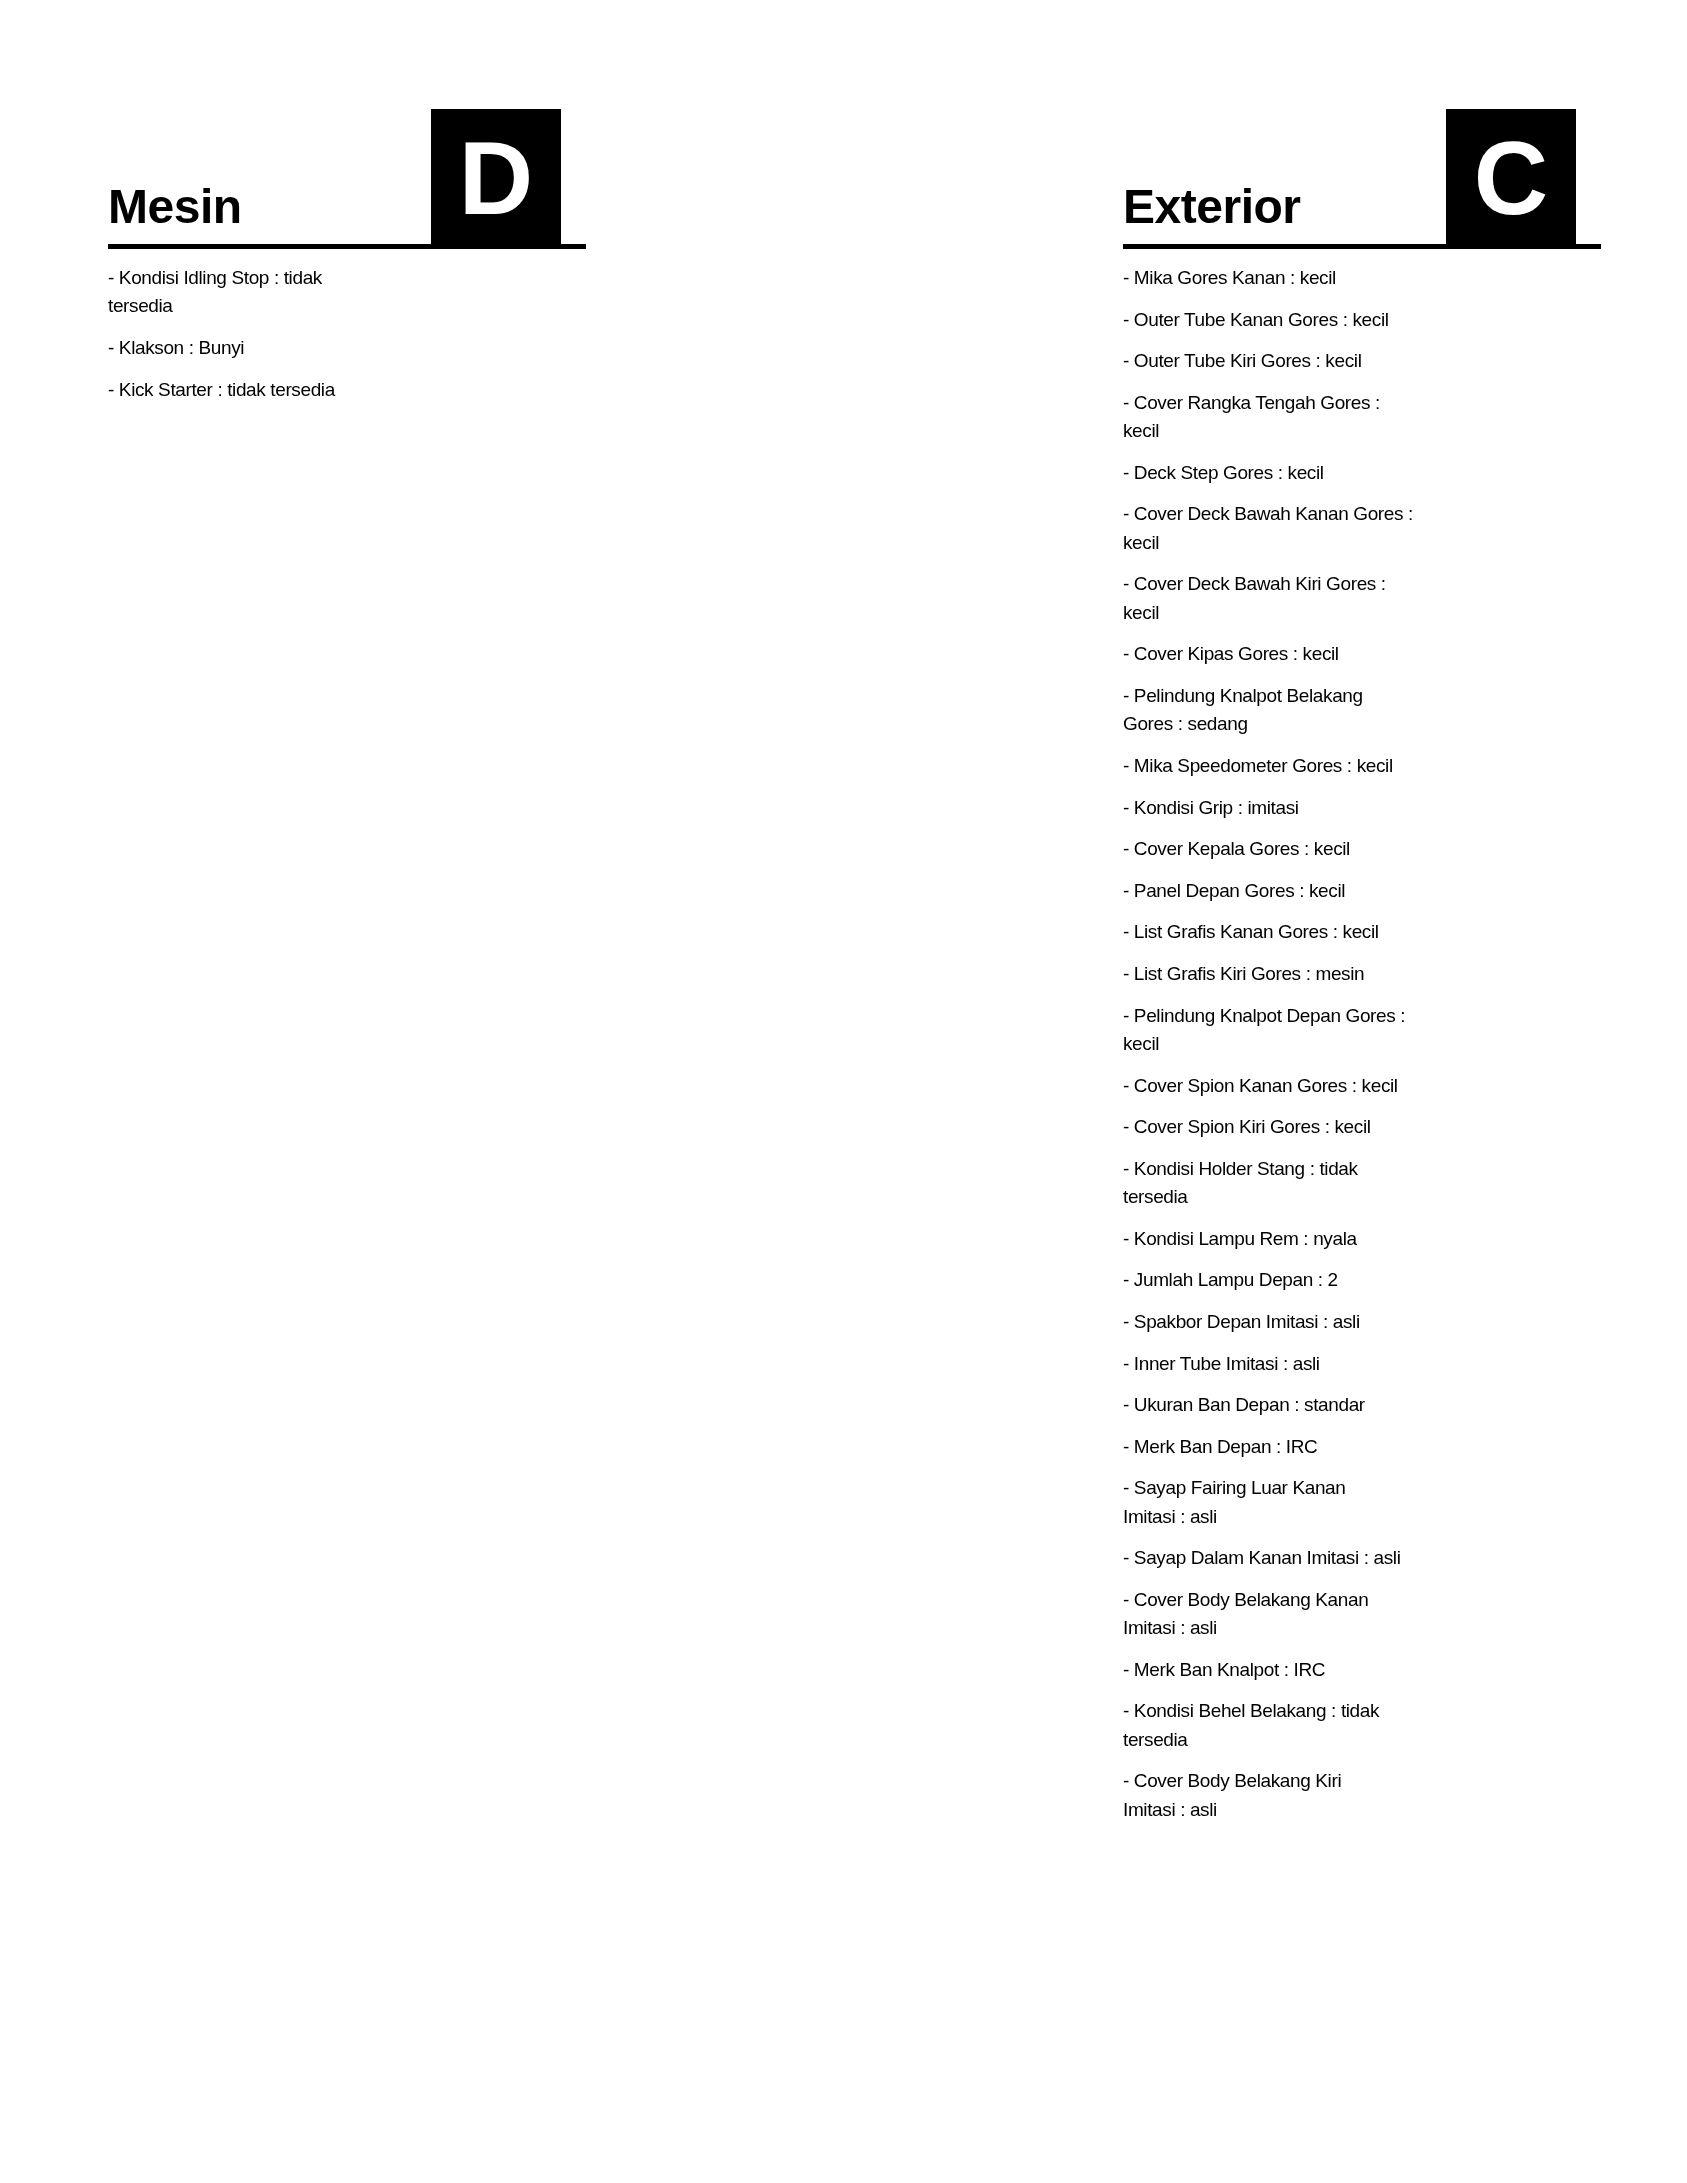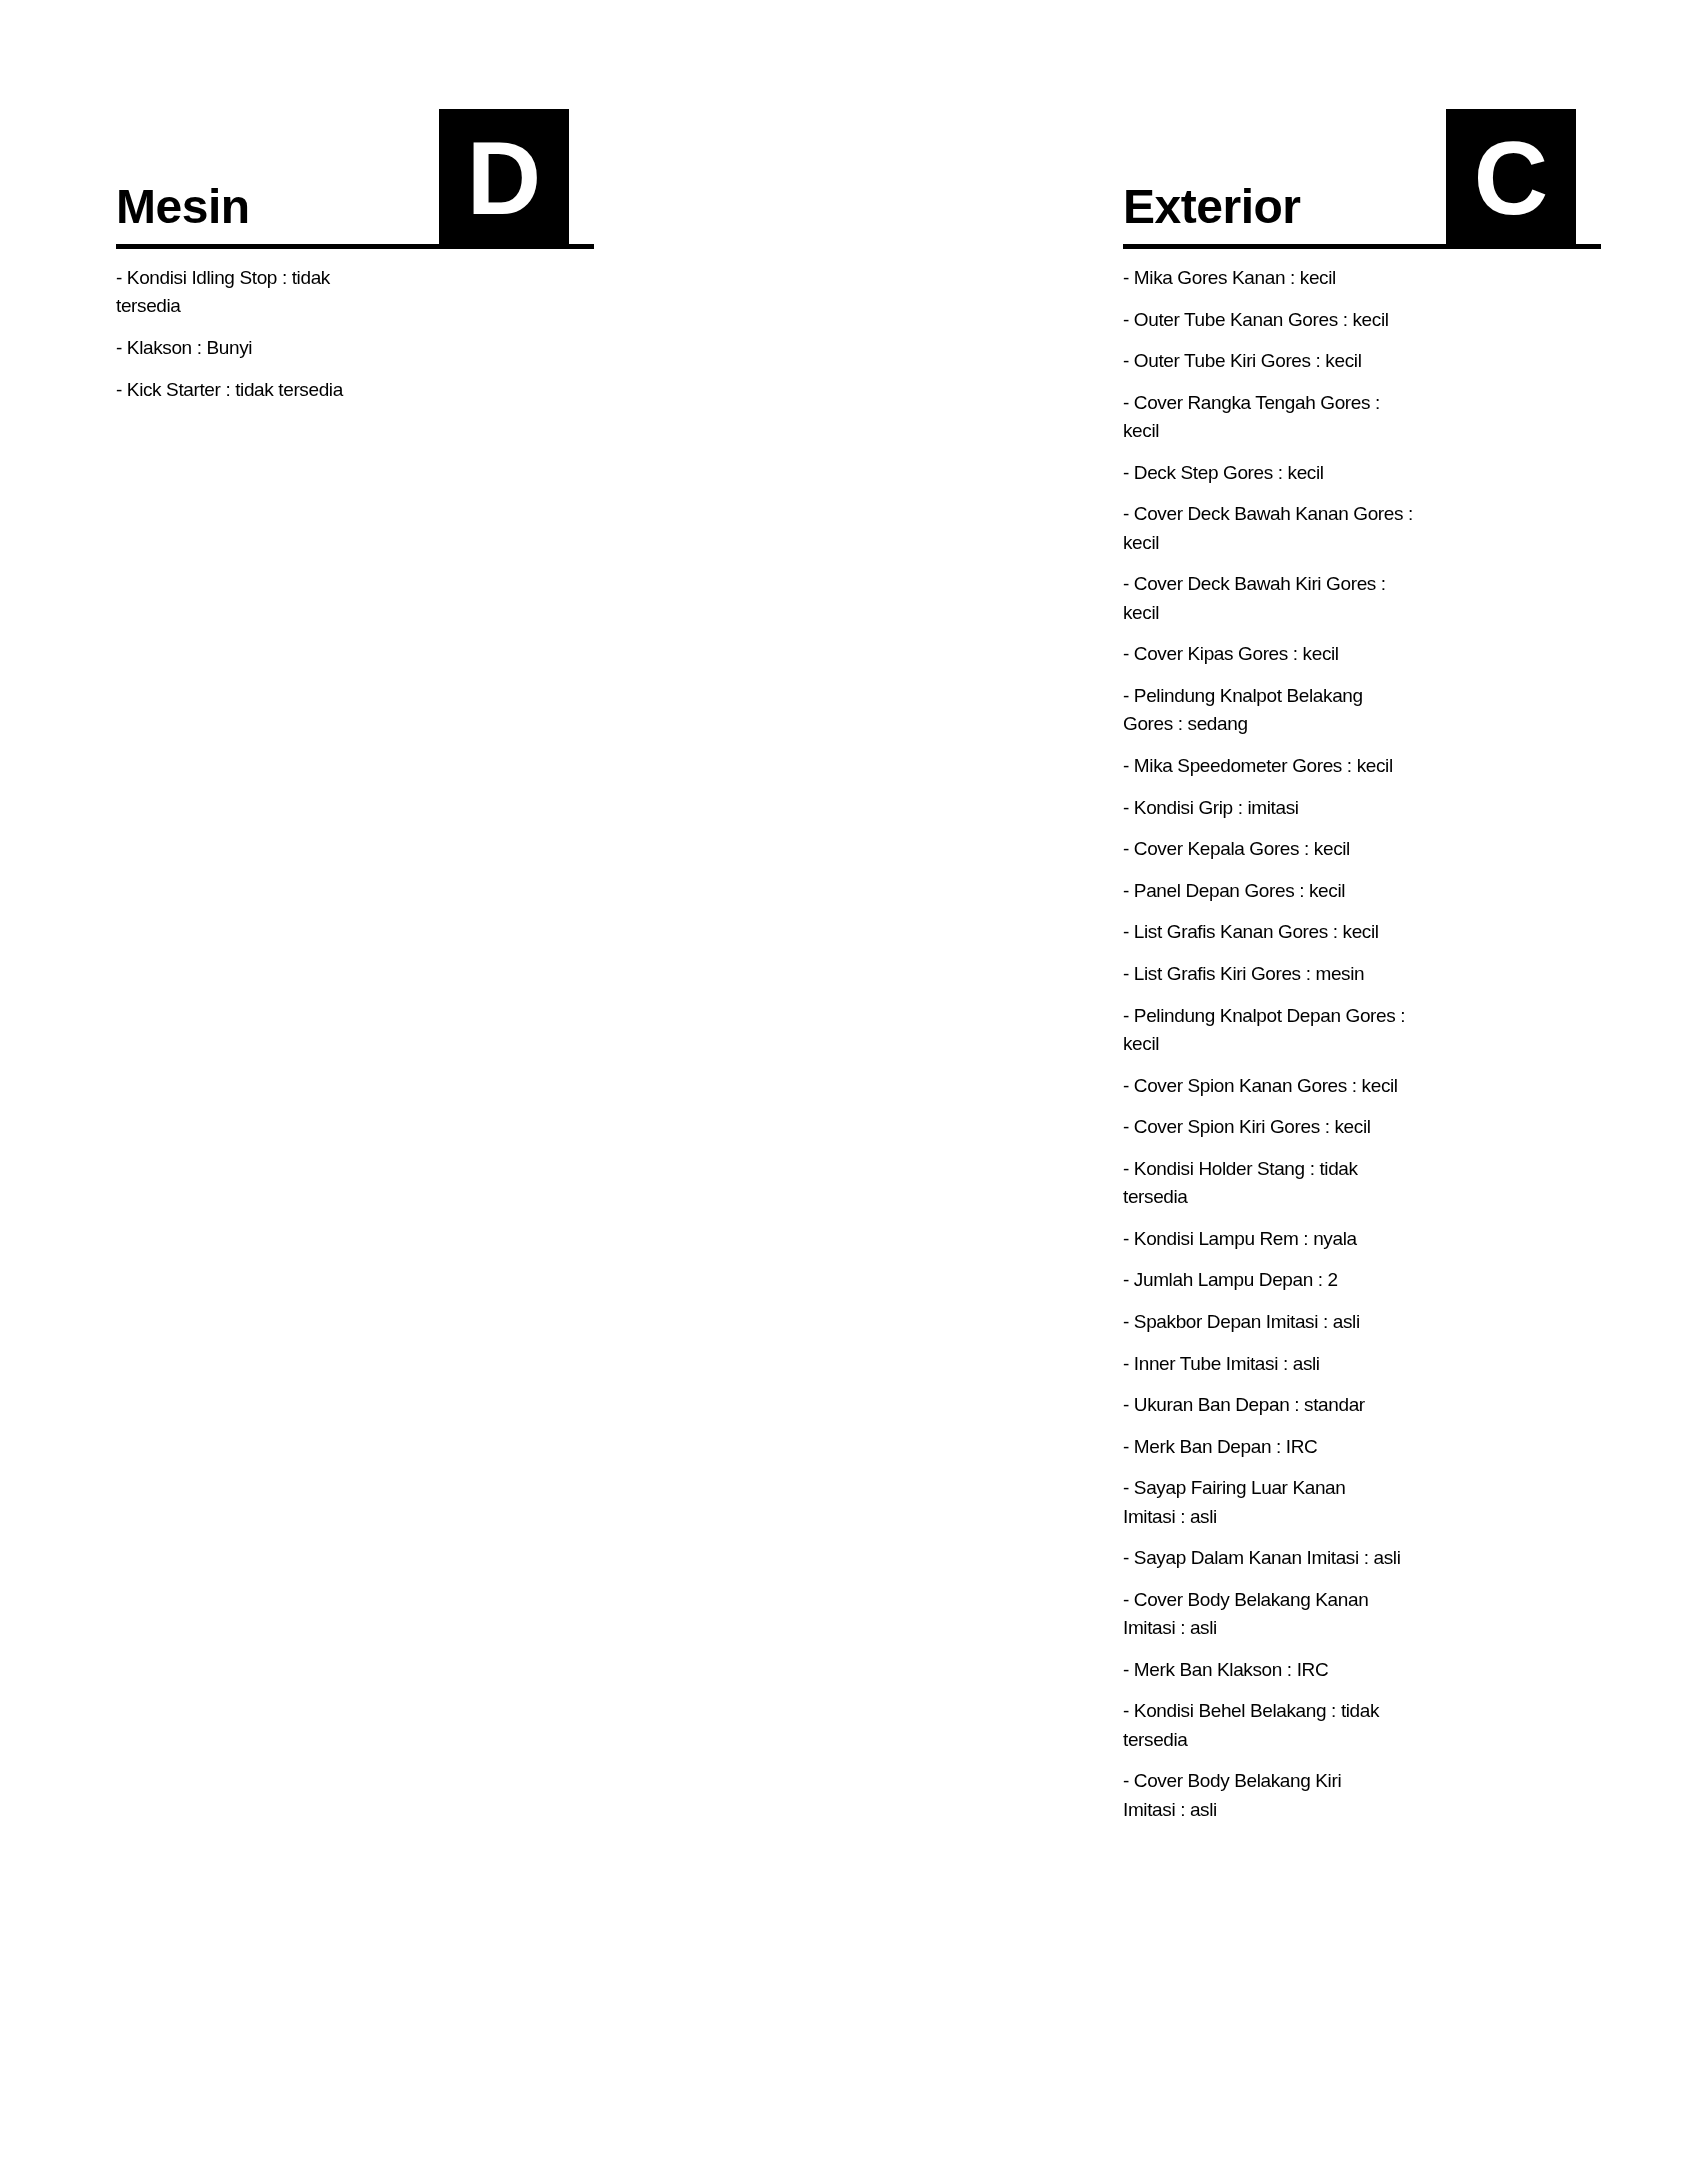--- a/index.html
+++ b/index.html
@@ -18,7 +18,7 @@
     width: 478px;
     height: 2183px;
   }
-  .col-left  { left: 116px; }
+  .col-left  { left: 108px; }
   .col-right { left: 1123px; }
   .sec-title {
     position: absolute;

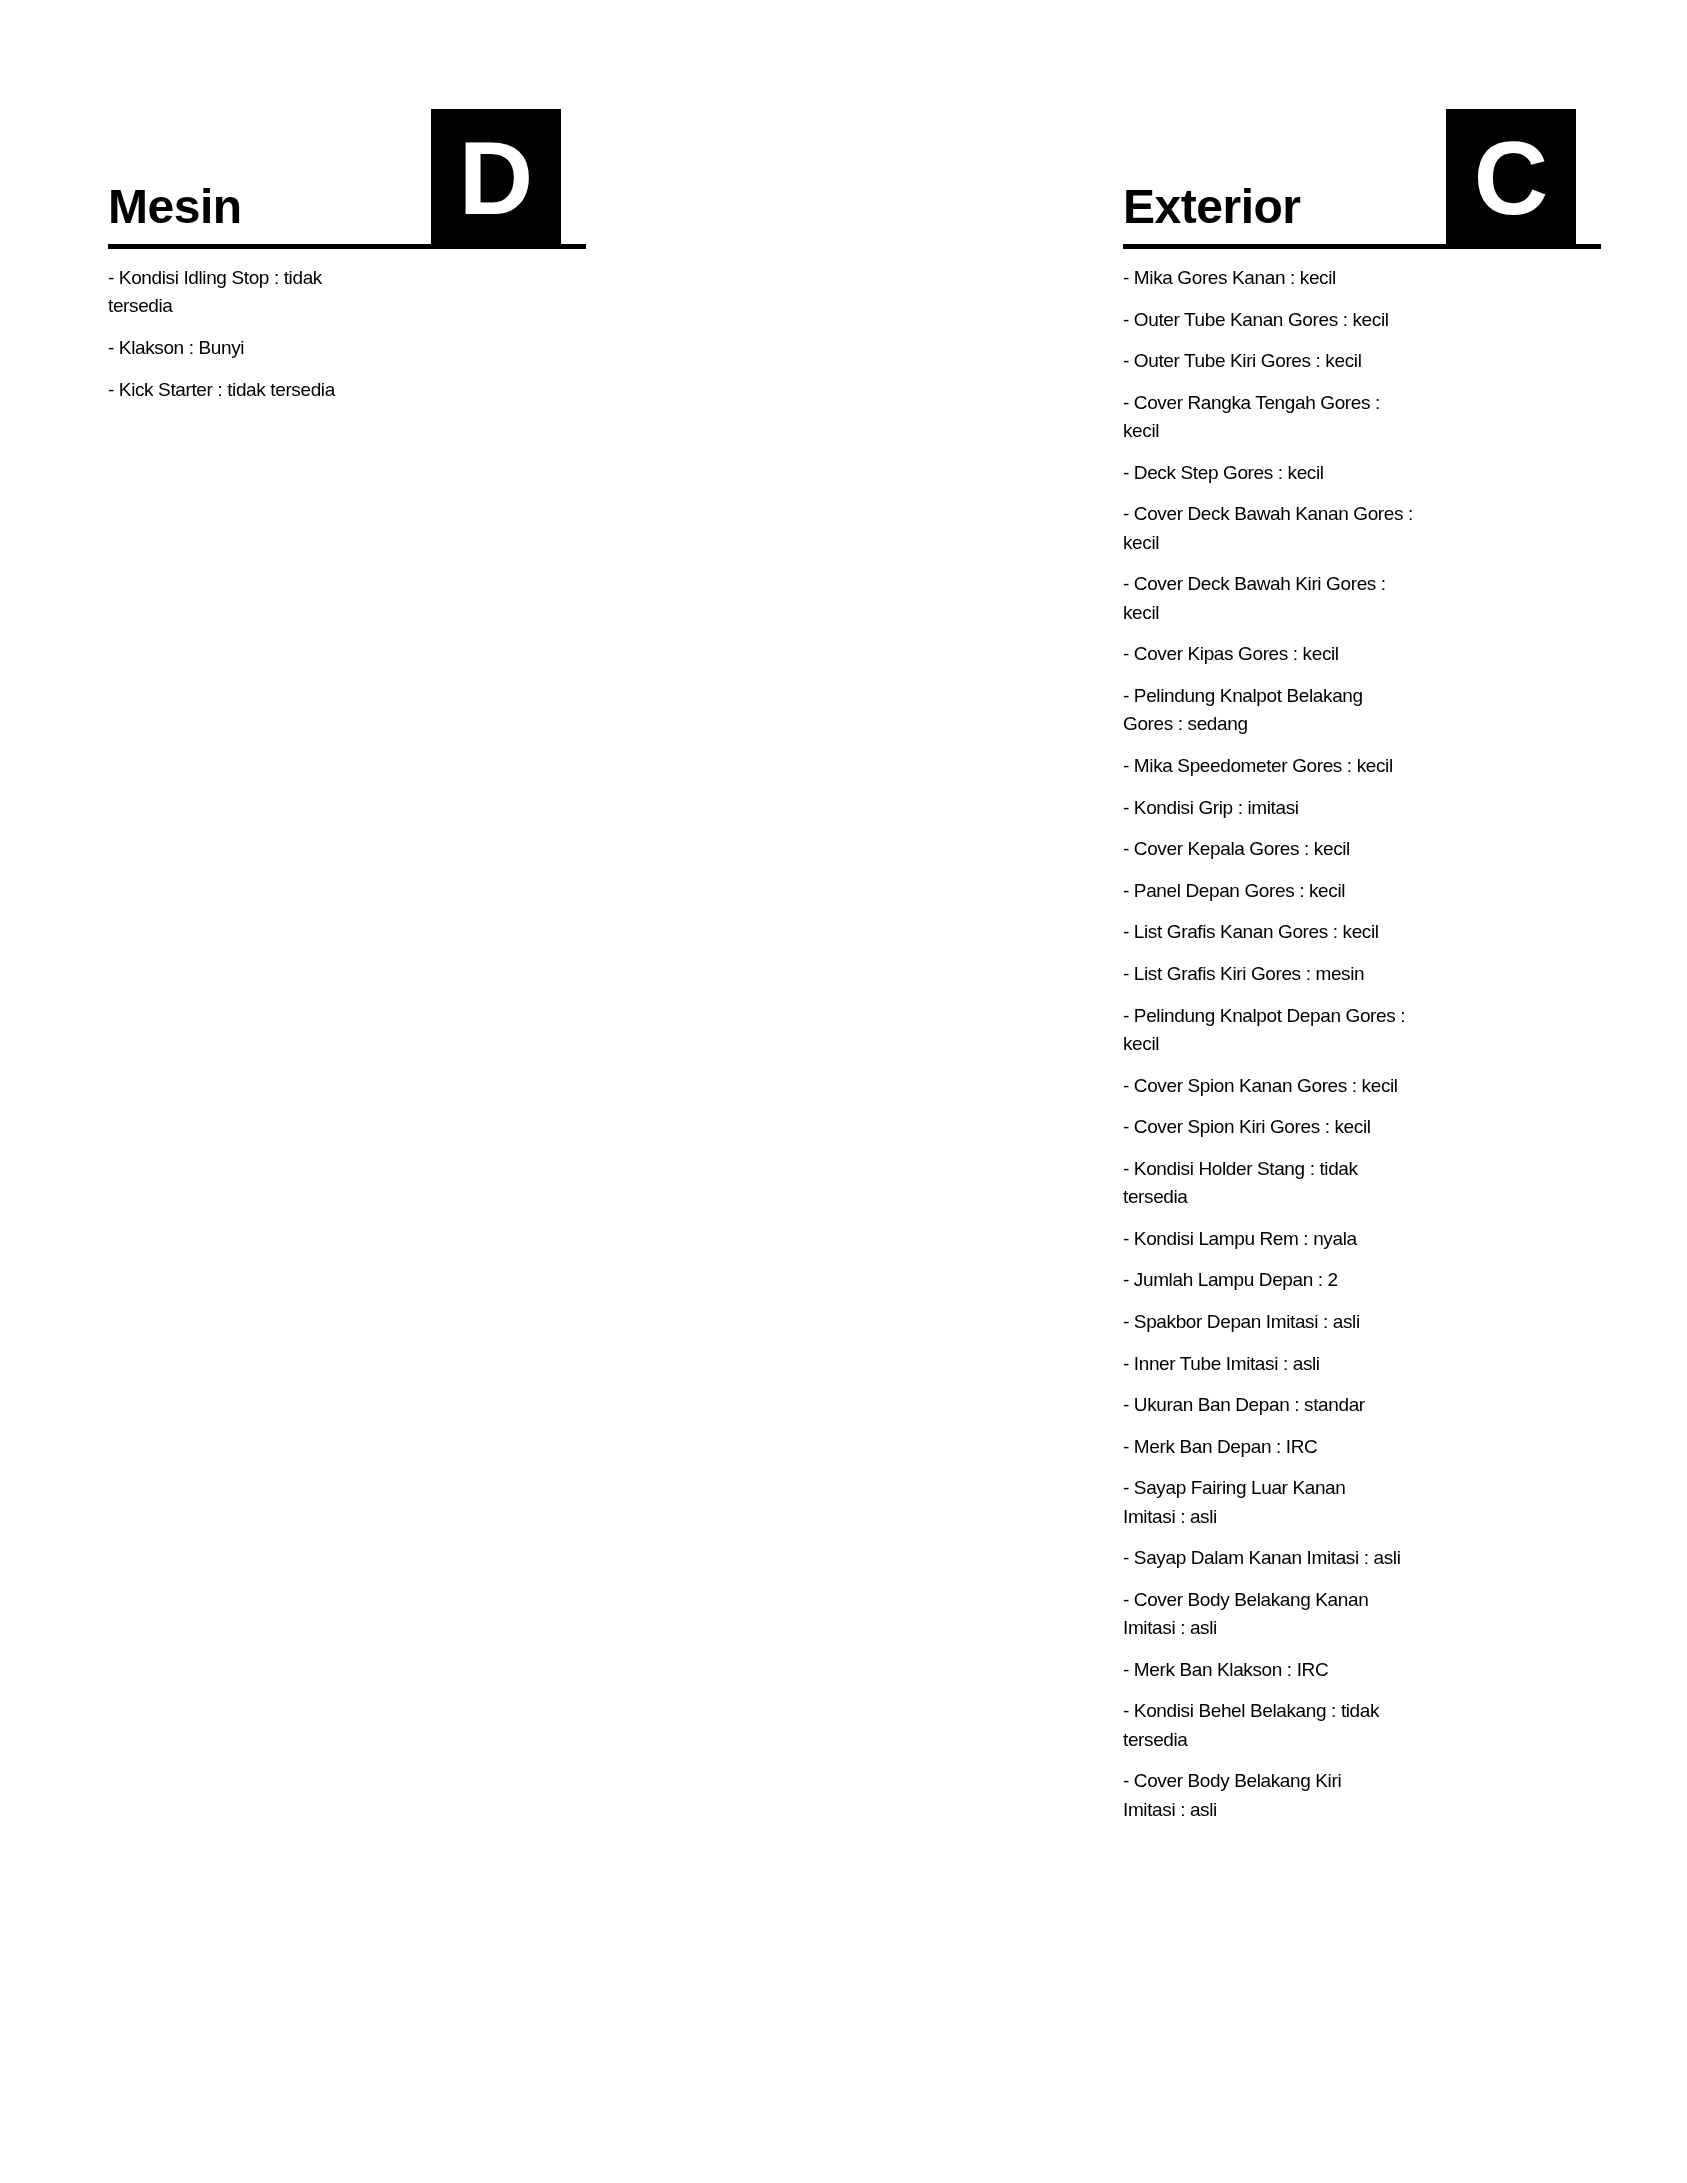--- a/index.html
+++ b/index.html
@@ -133,7 +133,7 @@
         <p class="item">- Sayap Dalam Kanan Imitasi : asli</p>
         <p class="item">- Cover Body Belakang Kanan
 Imitasi : asli</p>
-        <p class="item">- Merk Ban Klakson : IRC</p>
+        <p class="item">- Merk Ban Knalpot : IRC</p>
         <p class="item">- Kondisi Behel Belakang : tidak
 tersedia</p>
         <p class="item">- Cover Body Belakang Kiri

